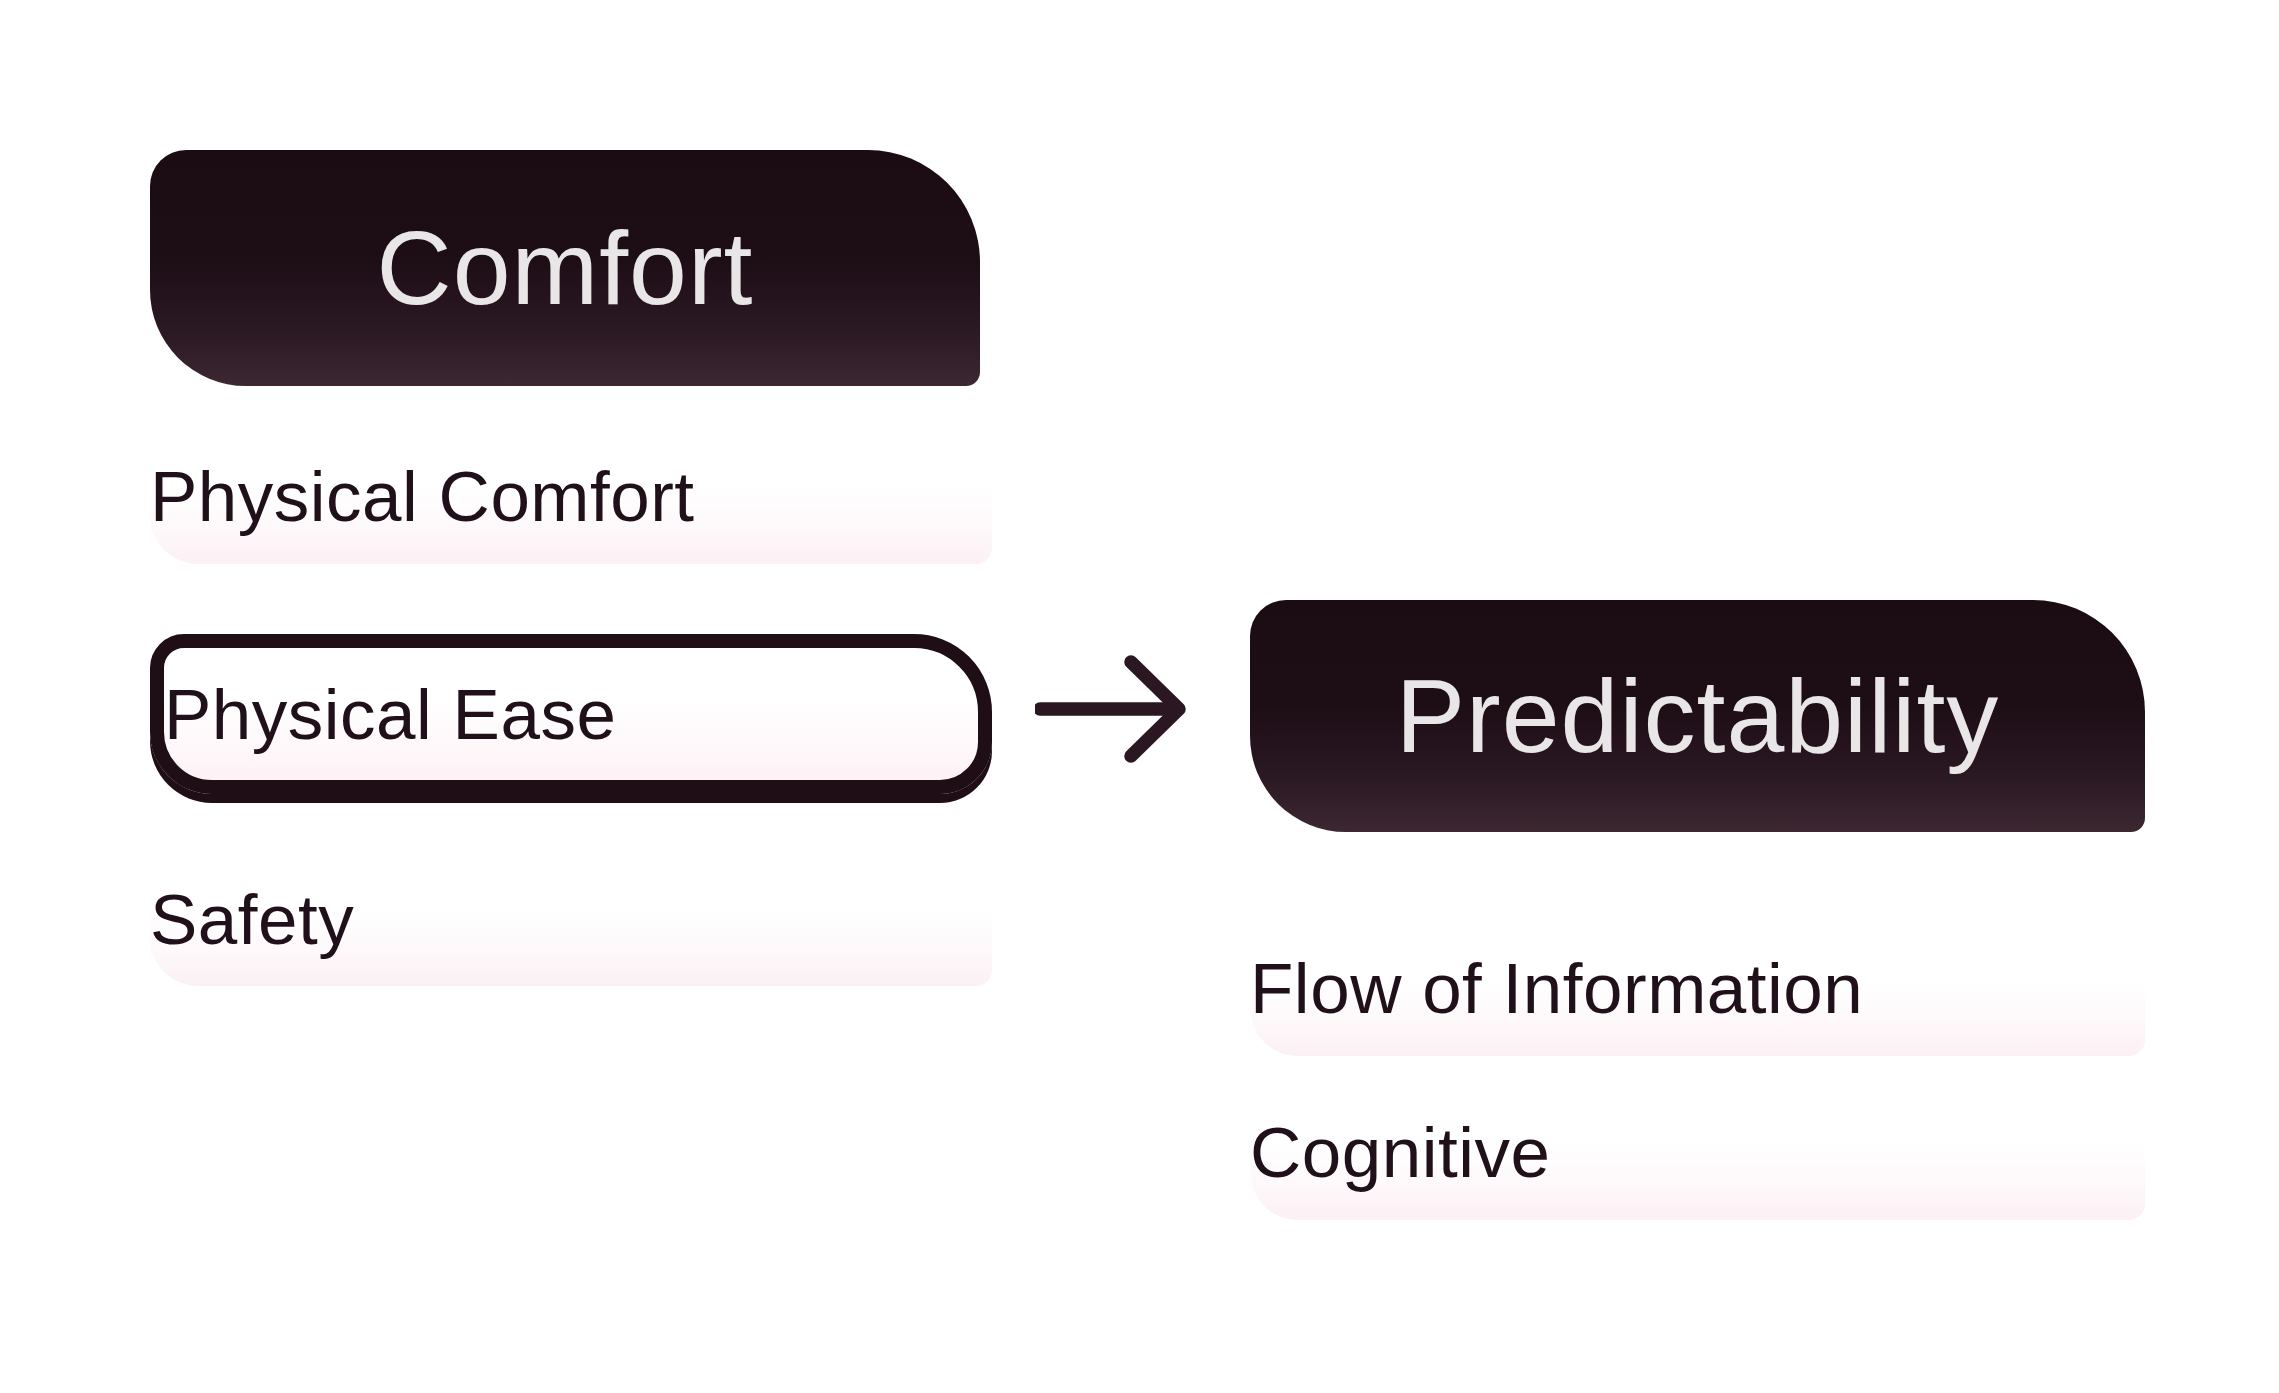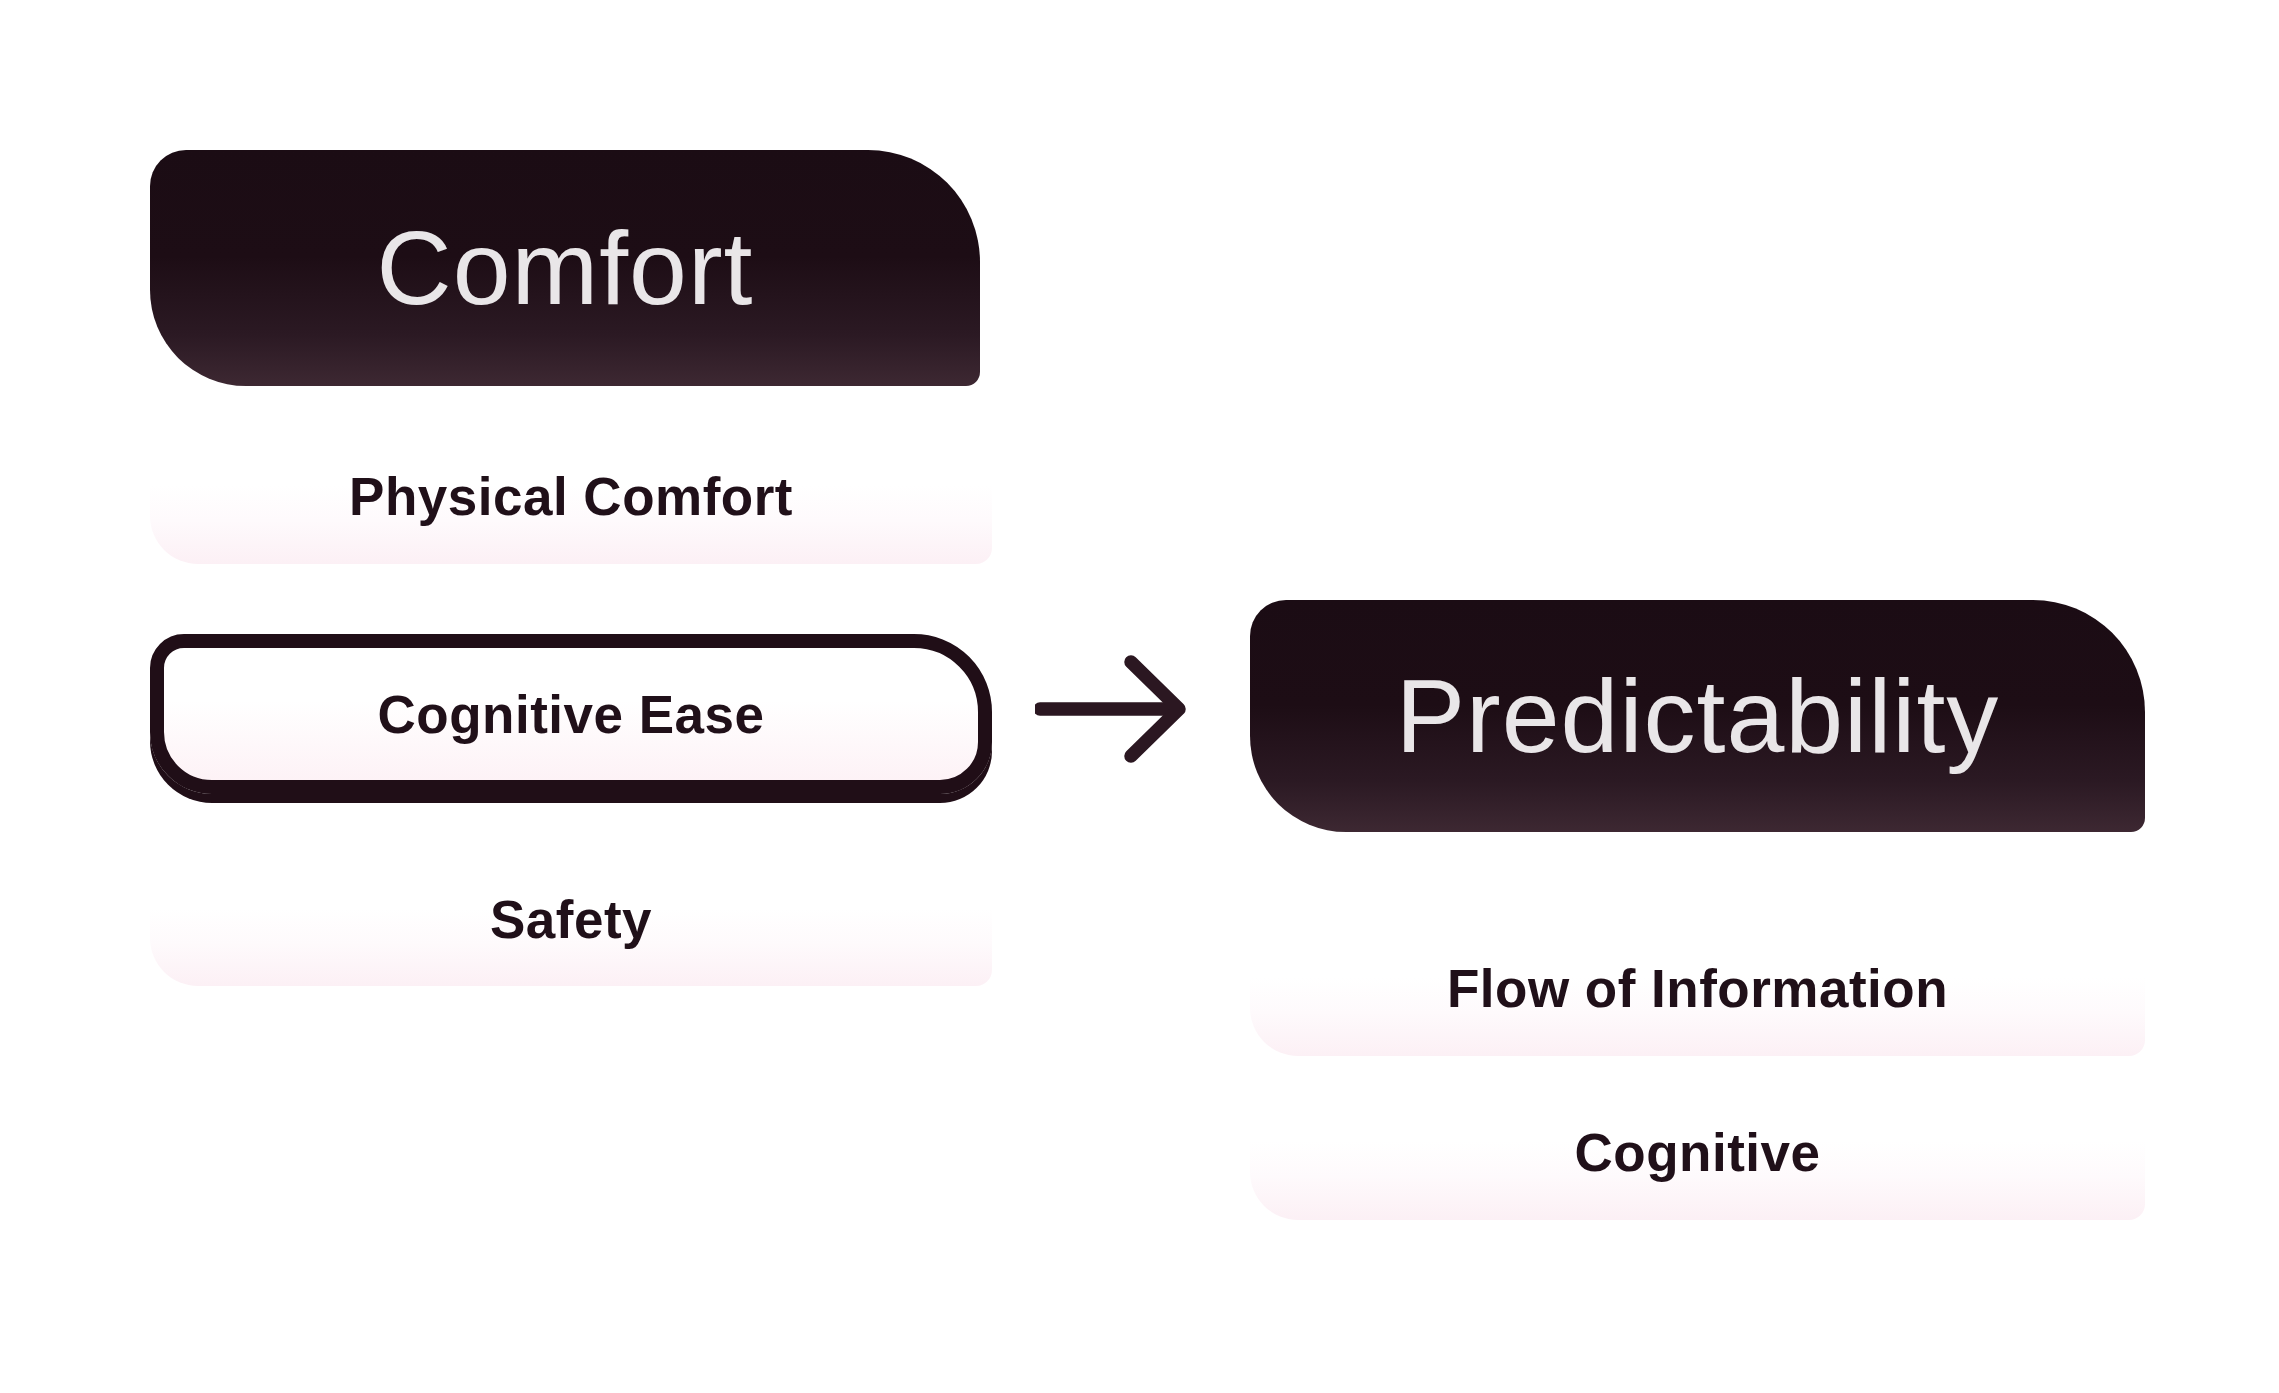--- a/index.html
+++ b/index.html
@@ -38,11 +38,11 @@
     position: absolute;
     display: flex;
     align-items: center;
-    justify-content: center;
+    justify-content: flex-start;
     box-sizing: border-box;
     color: #201019;
-    font-size: 53px;
-    font-weight: 700;
+    font-size: 71px;
+    font-weight: 400;
     letter-spacing: 0.5px;
     background: linear-gradient(180deg, #ffffff 0%, #ffffff 42%, #fefafc 68%, #fcf0f5 100%);
     border-radius: 22px 58px 16px 48px;

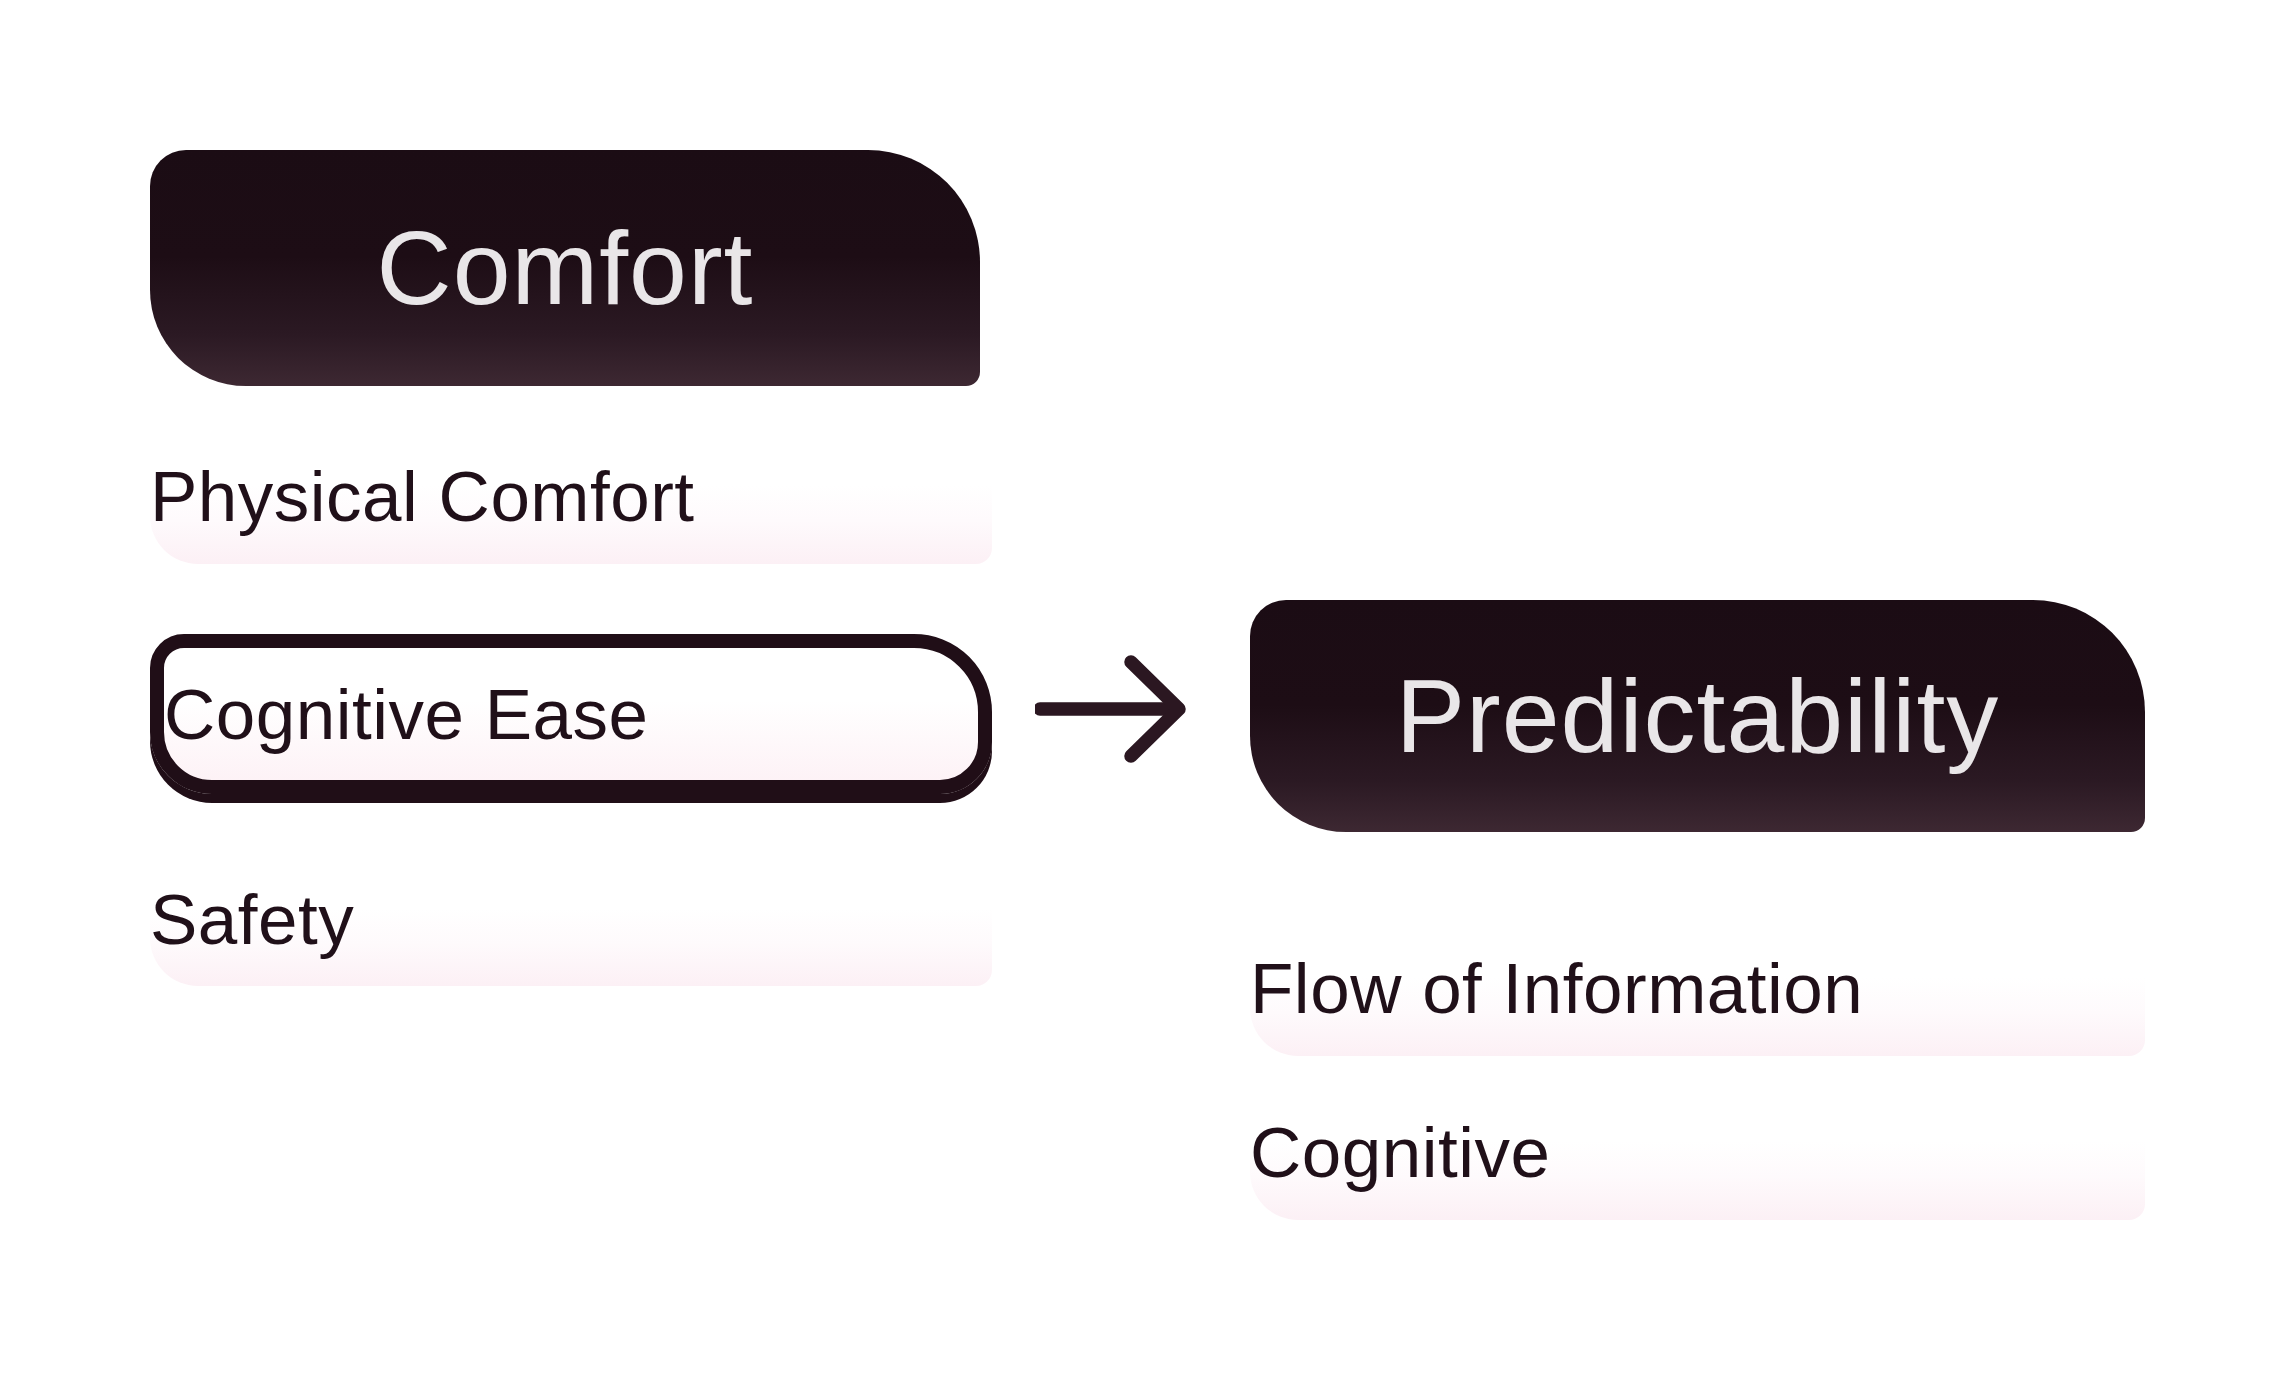--- a/index.html
+++ b/index.html
@@ -102,7 +102,7 @@
     </div>
 
     <div class="card" id="card-cognitive-ease">
-      <span class="label">Cognitive Ease</span>
+      <span class="label">Physical Ease</span>
     </div>
 
     <div class="card" id="card-safety">

